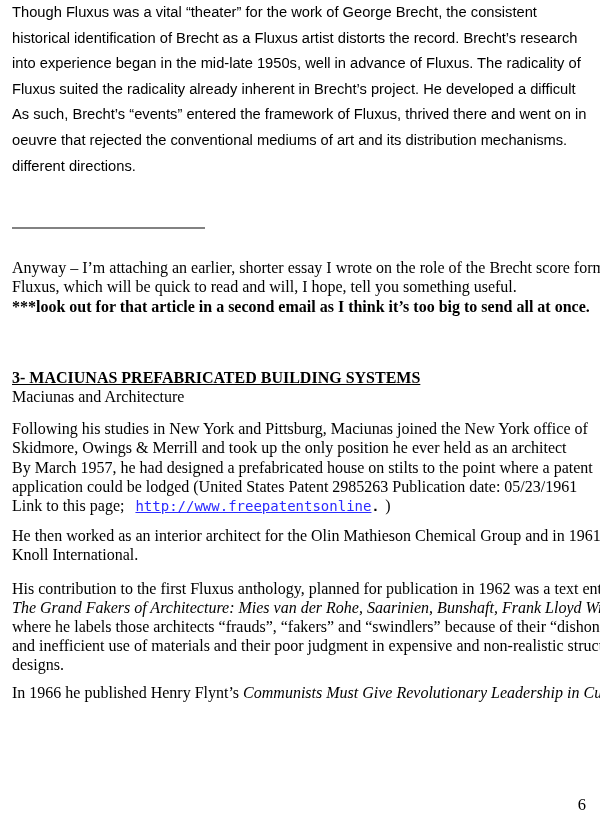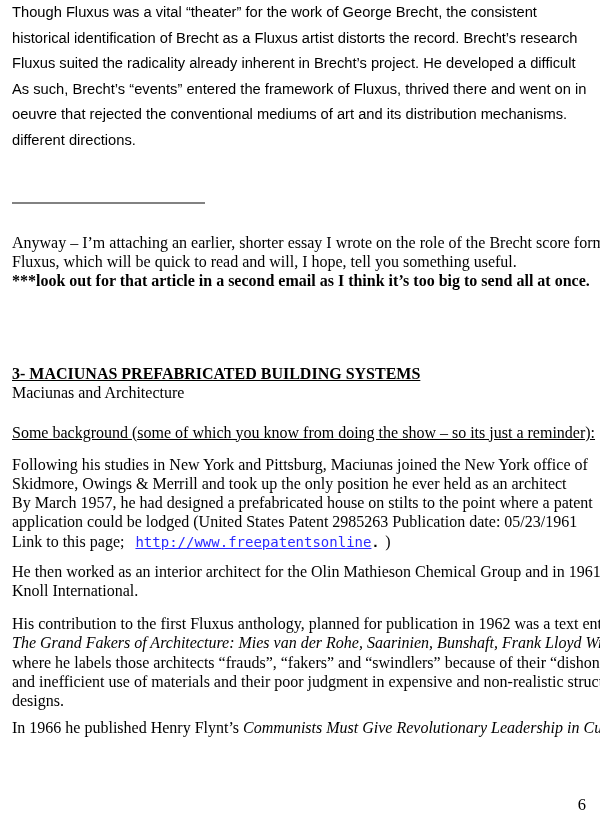--- a/index.html
+++ b/index.html
@@ -75,6 +75,7 @@
     <div class="para-sans">
       <div class="ln">Though Fluxus was a vital “theater” for the work of George Brecht, the consistent</div>
       <div class="ln">historical identification of Brecht as a Fluxus artist distorts the record. Brecht’s research</div>
+      <div class="ln">into experience began in the mid-late 1950s, well in advance of Fluxus. The radicality of</div>
       <div class="ln">Fluxus suited the radicality already inherent in Brecht’s project. He developed a difficult</div>
       <div class="ln">As such, Brecht’s “events” entered the framework of Fluxus, thrived there and went on in</div>
       <div class="ln">oeuvre that rejected the conventional mediums of art and its distribution mechanisms.</div>

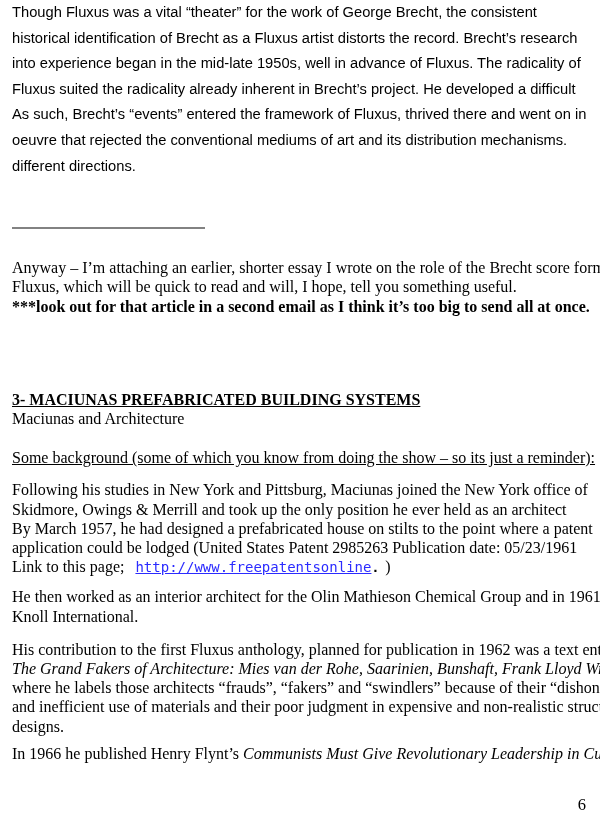--- a/index.html
+++ b/index.html
@@ -30,7 +30,7 @@
   .bold { font-weight:bold; }
 
   .section-heading {
-    margin-top:74px;
+    margin-top:52px;
     font-weight:bold;
     text-decoration:underline;
   }

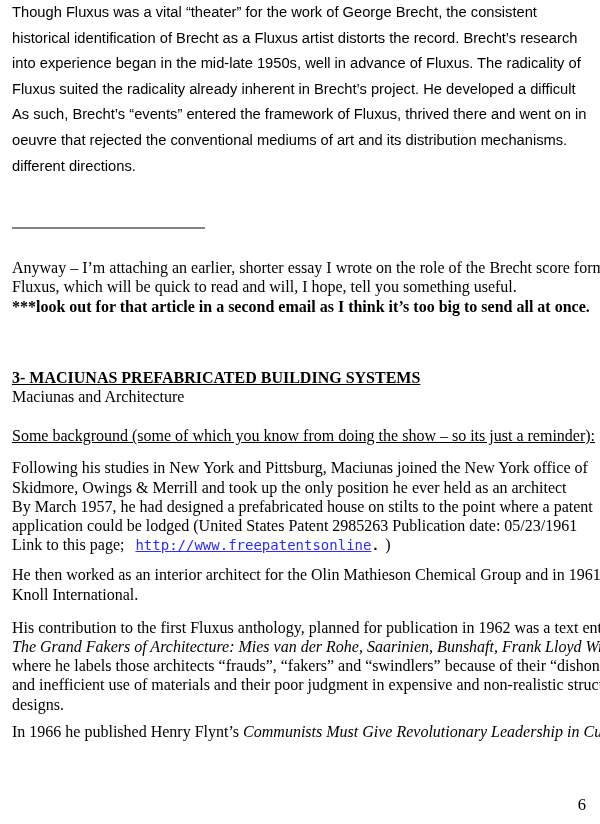--- a/index.html
+++ b/index.html
@@ -94,7 +94,6 @@
 
     <div class="serif subheading ln">Maciunas and Architecture</div>
 
-    <div class="serif background-heading ln">Some background (some of which you know from doing the show – so its just a reminder):</div>
 
     <div class="serif para-following">
       <div class="ln">Following his studies in New York and Pittsburg, Maciunas joined the New York office of</div>

